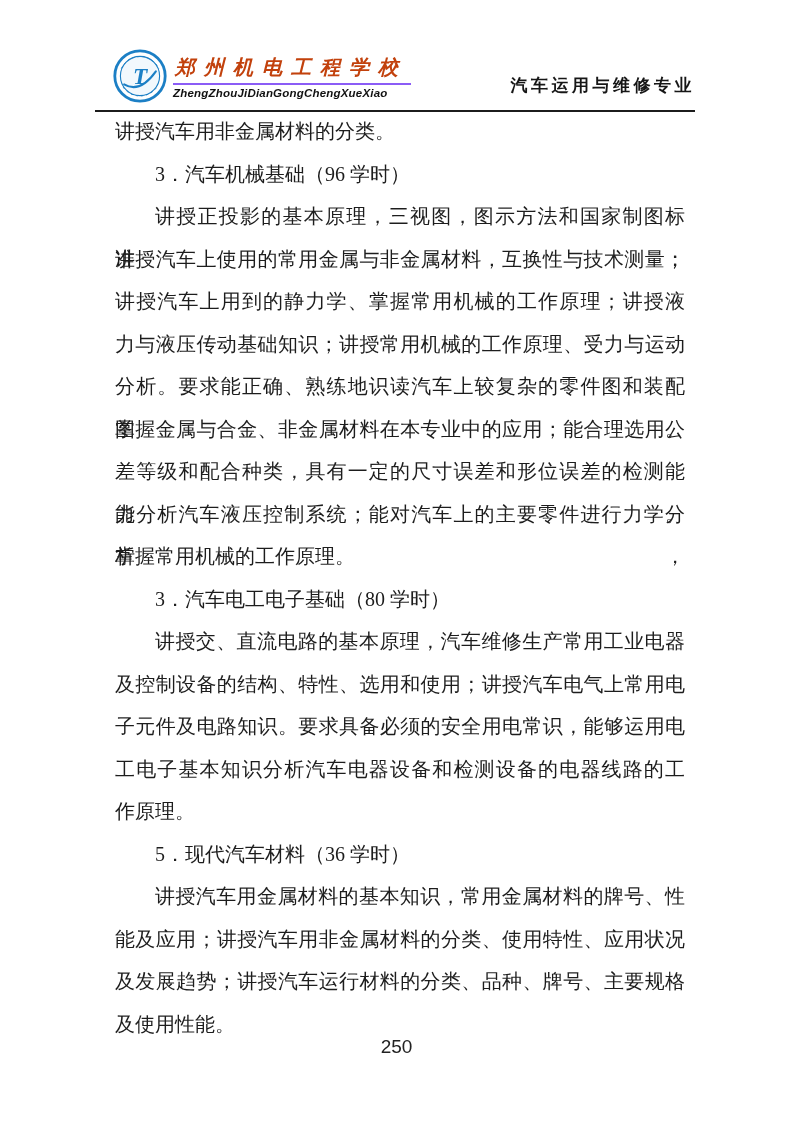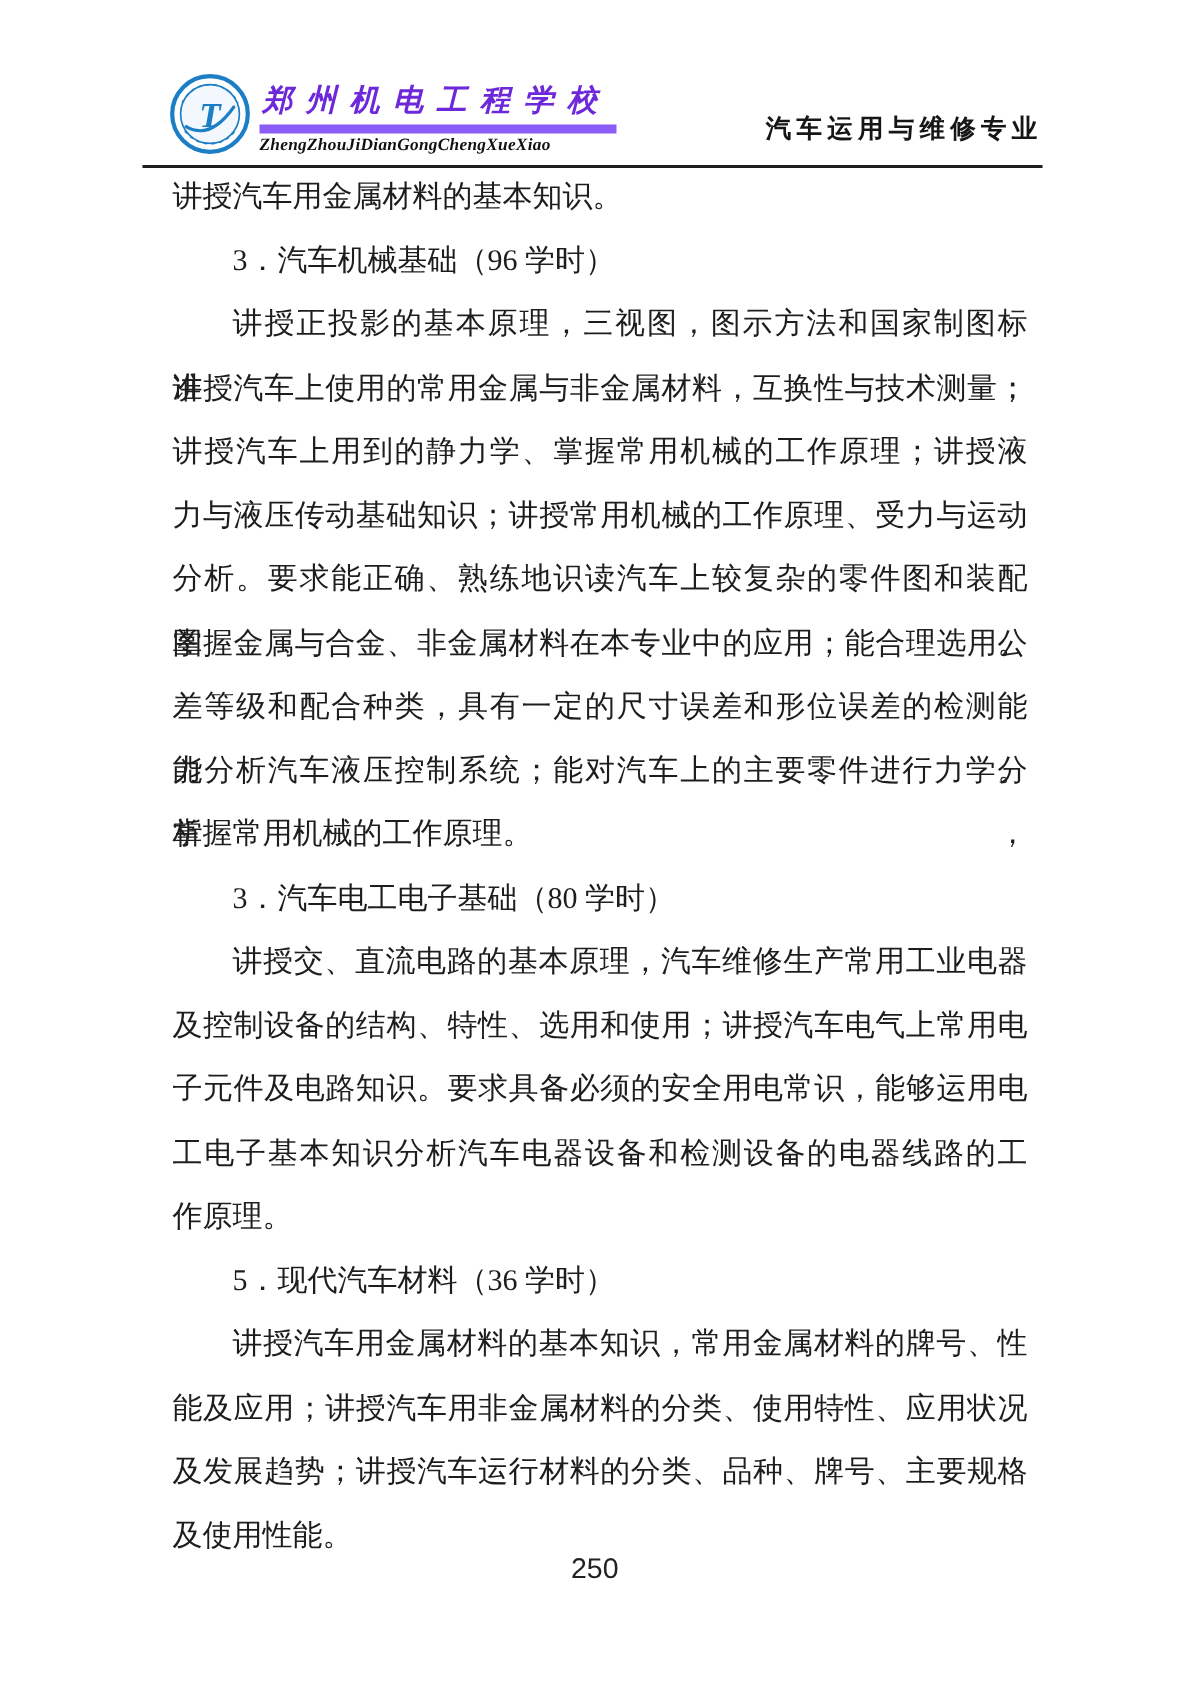--- a/index.html
+++ b/index.html
@@ -41,10 +41,10 @@
     font-weight: bold;
     font-style: italic;
     letter-spacing: 9px;
-    color: #6d28d9;
+    color: #c2410c;
     white-space: nowrap;
     padding: 0 4px 3px 2px;
-    border-bottom: 6px solid #8b5cf6;
+    border-bottom: 2px solid #8b5cf6;
     line-height: 26px;
   }
   .school-name-py {

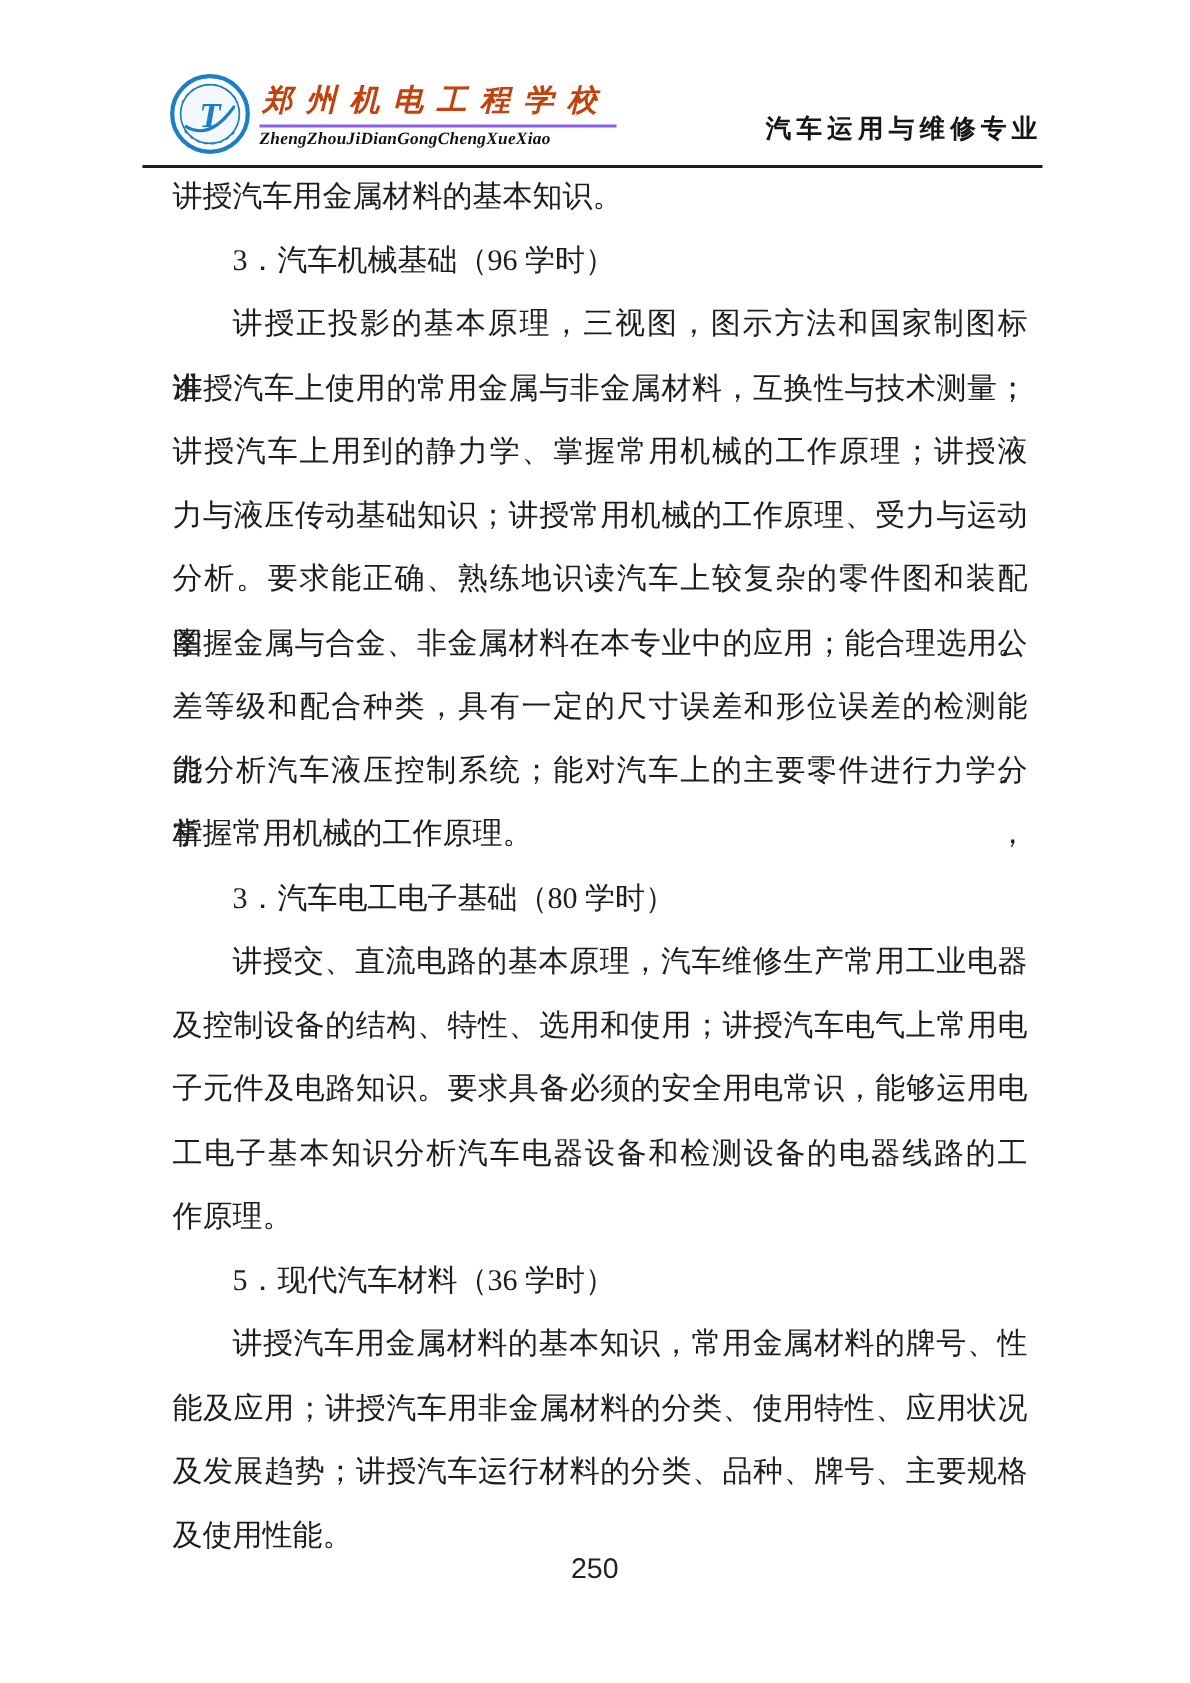--- a/index.html
+++ b/index.html
@@ -48,7 +48,7 @@
     line-height: 26px;
   }
   .school-name-py {
-    font-family: Liberation Serif, serif;
+    font-family: Liberation Sans, sans-serif;
     font-size: 11.5px;
     font-weight: bold;
     font-style: italic;

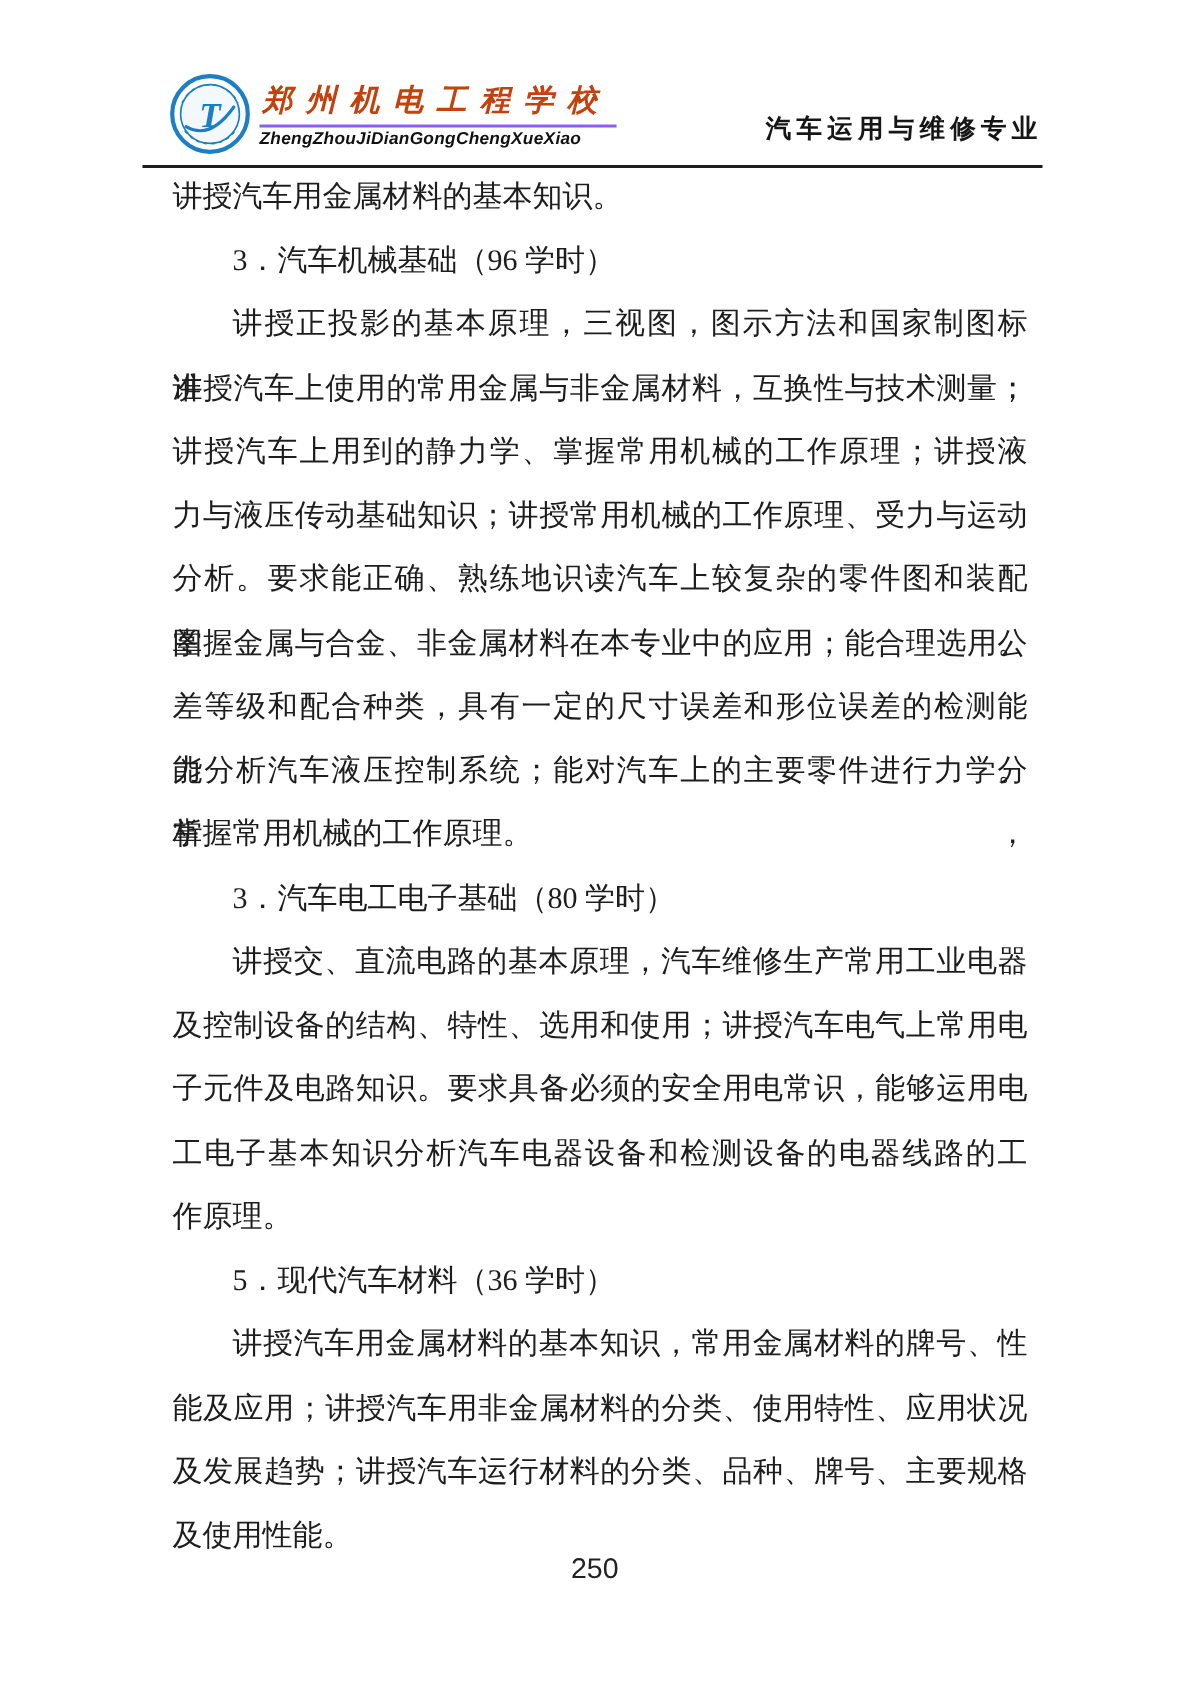--- a/index.html
+++ b/index.html
@@ -127,7 +127,7 @@
   </div>
 
   <div class="doc-body">
-    <div class="ln">讲授汽车用金属材料的基本知识。</div>
+    <div class="ln">讲授汽车用非金属材料的分类。</div>
     <div class="ln h">3．汽车机械基础（96 学时）</div>
     <div class="ln first full">讲授正投影的基本原理，三视图，图示方法和国家制图标准；</div>
     <div class="ln full">讲授汽车上使用的常用金属与非金属材料，互换性与技术测量；</div>

